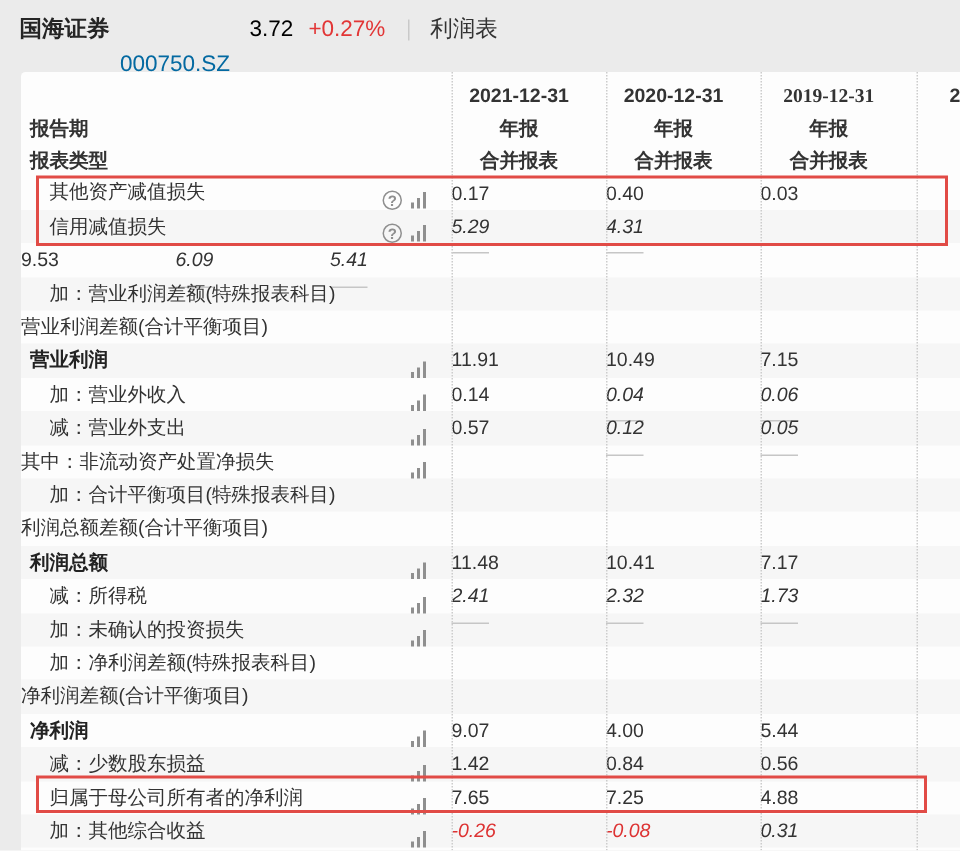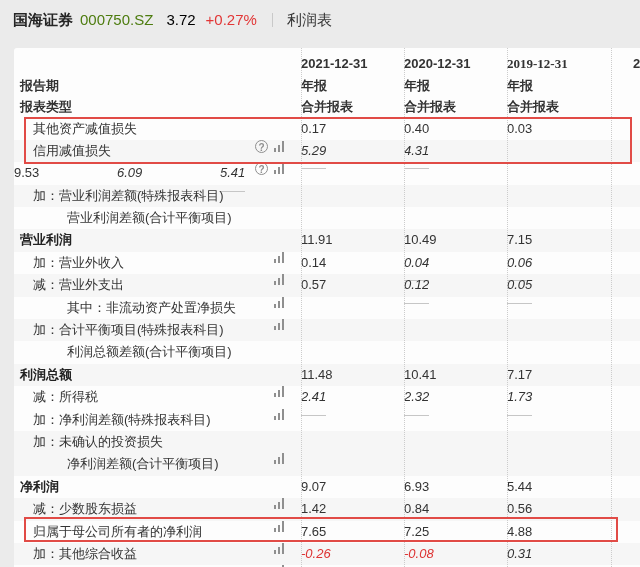--- a/index.html
+++ b/index.html
@@ -16,7 +16,7 @@
     font-size:15px;line-height:20px;white-space:nowrap;
   }
   .stock-name{font-weight:bold;color:#252525;margin-right:7px;}
-  .stock-code{color:#4d7c0f;margin-right:13px;}
+  .stock-code{color:#0369a1;margin-right:13px;margin-top:23px;}
   .price{color:#000000;margin-right:10px;}
   .chg{color:#e23636;}
   .tdivider{display:inline-block;width:1px;height:14px;background:#c9c9c9;margin:3px 14px 0 15px;}

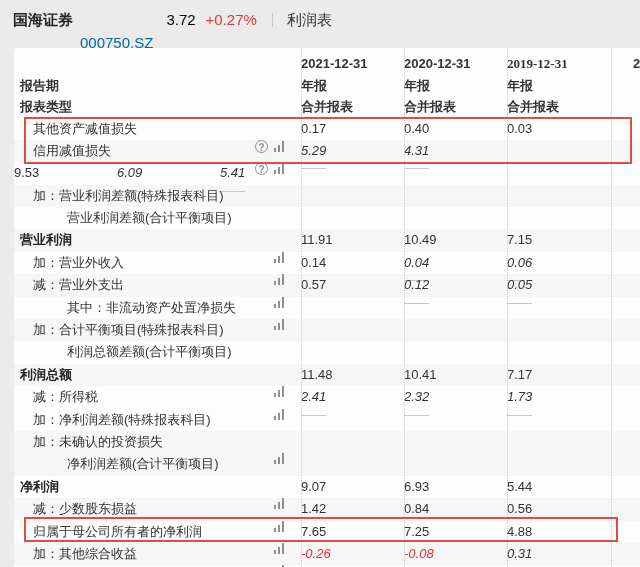--- a/index.html
+++ b/index.html
@@ -30,7 +30,7 @@
   .thead{padding-top:5px;}
   .hrow{display:flex;height:21.5px;line-height:21.5px;font-size:13px;font-weight:bold;color:#333;}
   .hrow .hlabel{width:287px;box-sizing:border-box;padding-left:6px;text-align:left;}
-  .hrow .hval{width:103px;box-sizing:border-box;text-align:left;padding-right:13px;}
+  .hrow .hval{width:103px;box-sizing:border-box;text-align:center;padding-right:13px;}
   .hrow .hval.c3{width:104px;font-family:Liberation Serif, serif;}
   .hrow .hlast{width:29px;box-sizing:border-box;padding-left:22px;overflow:hidden;}
   

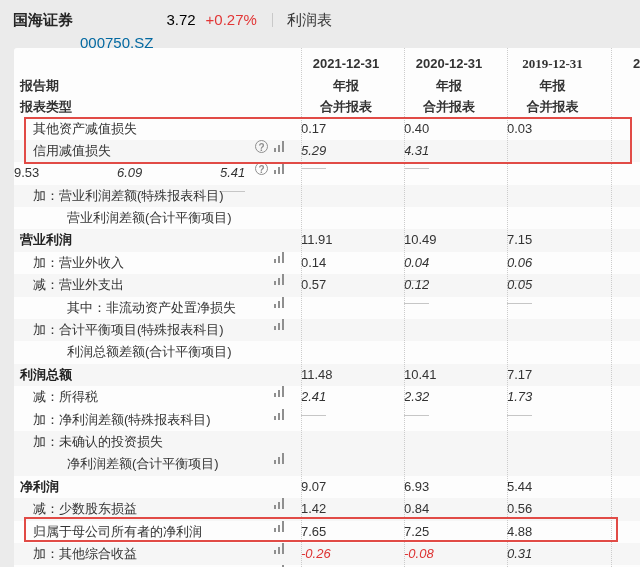--- a/index.html
+++ b/index.html
@@ -36,7 +36,7 @@
   
   .row{display:flex;height:22.4px;line-height:22.4px;font-size:13px;color:#333;}
   .row.stripe{background:#f6f6f6;}
-  .cell-label{width:287px;box-sizing:border-box;display:flex;align-items:flex-start;flex-direction:column;}
+  .cell-label{width:287px;box-sizing:border-box;display:flex;align-items:flex-end;}
   .cell-label .ltext{white-space:nowrap;}
   .ind0{padding-left:6px;}
   .ind1{padding-left:19px;}

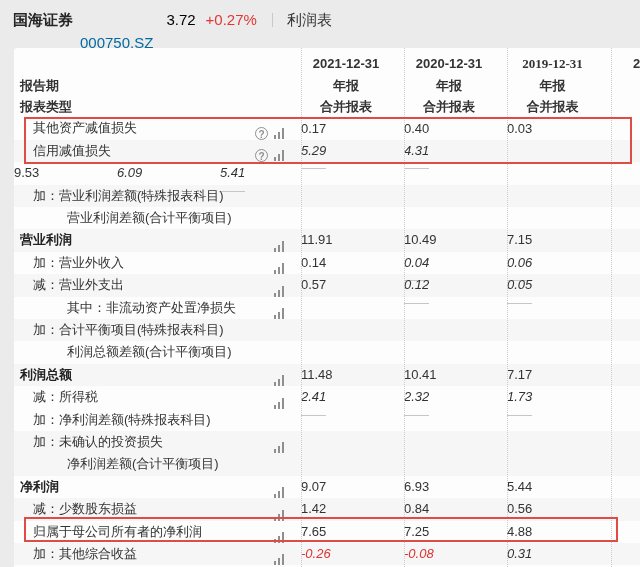--- a/index.html
+++ b/index.html
@@ -40,7 +40,7 @@
   .cell-label .ltext{white-space:nowrap;}
   .ind0{padding-left:6px;}
   .ind1{padding-left:19px;}
-  .ind2{padding-left:53px;}
+  .ind2{}
   .boldrow .ltext{font-weight:bold;color:#222;}
   .icons{margin-left:auto;margin-right:17px;display:flex;align-items:center;}
   .qicon{

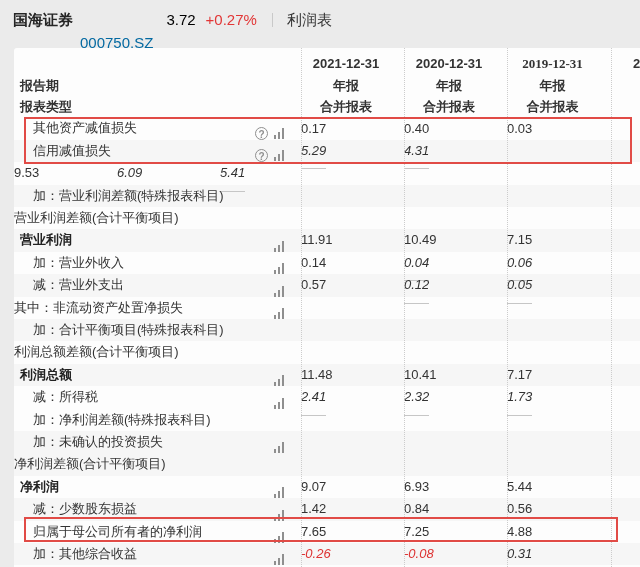--- a/index.html
+++ b/index.html
@@ -281,26 +281,26 @@
         <div class="cell-val c3"><span class="num u">1.73</span></div>
         <div class="cell-last"></div>
       </div>
+      <div class="row stripe">
+        <div class="cell-label ind1">
+          <span class="ltext">加：未确认的投资损失</span>
+          <span class="icons">
+            <span class="cicon">
+              <i class="b1"></i>
+              <i class="b2"></i>
+              <i class="b3"></i>
+            </span>
+          </span>
+        </div>
+        <div class="cell-val"></div>
+        <div class="cell-val"></div>
+        <div class="cell-val c3"></div>
+        <div class="cell-last"></div>
+      </div>
       <div class="row">
         <div class="cell-label ind1">
           <span class="ltext">加：净利润差额(特殊报表科目)</span>
           <span class="icons"></span>
-        </div>
-        <div class="cell-val"></div>
-        <div class="cell-val"></div>
-        <div class="cell-val c3"></div>
-        <div class="cell-last"></div>
-      </div>
-      <div class="row stripe">
-        <div class="cell-label ind1">
-          <span class="ltext">加：未确认的投资损失</span>
-          <span class="icons">
-            <span class="cicon">
-              <i class="b1"></i>
-              <i class="b2"></i>
-              <i class="b3"></i>
-            </span>
-          </span>
         </div>
         <div class="cell-val"></div>
         <div class="cell-val"></div>

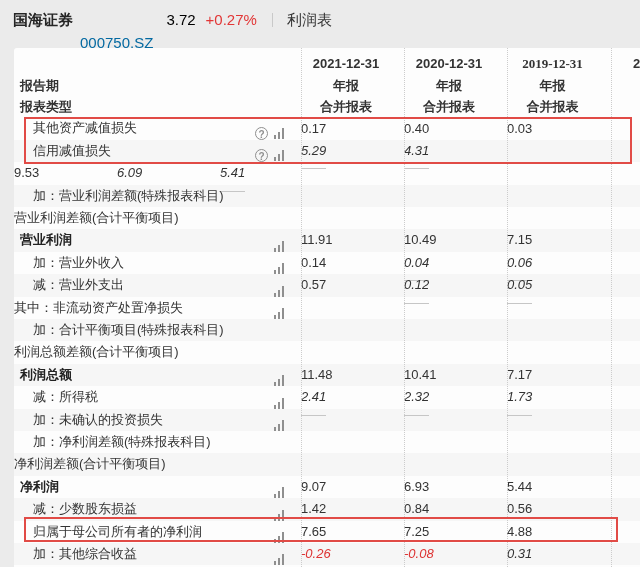--- a/index.html
+++ b/index.html
@@ -329,7 +329,7 @@
           </span>
         </div>
         <div class="cell-val"><span class="num">9.07</span></div>
-        <div class="cell-val"><span class="num">6.93</span></div>
+        <div class="cell-val"><span class="num">4.00</span></div>
         <div class="cell-val c3"><span class="num">5.44</span></div>
         <div class="cell-last"></div>
       </div>

